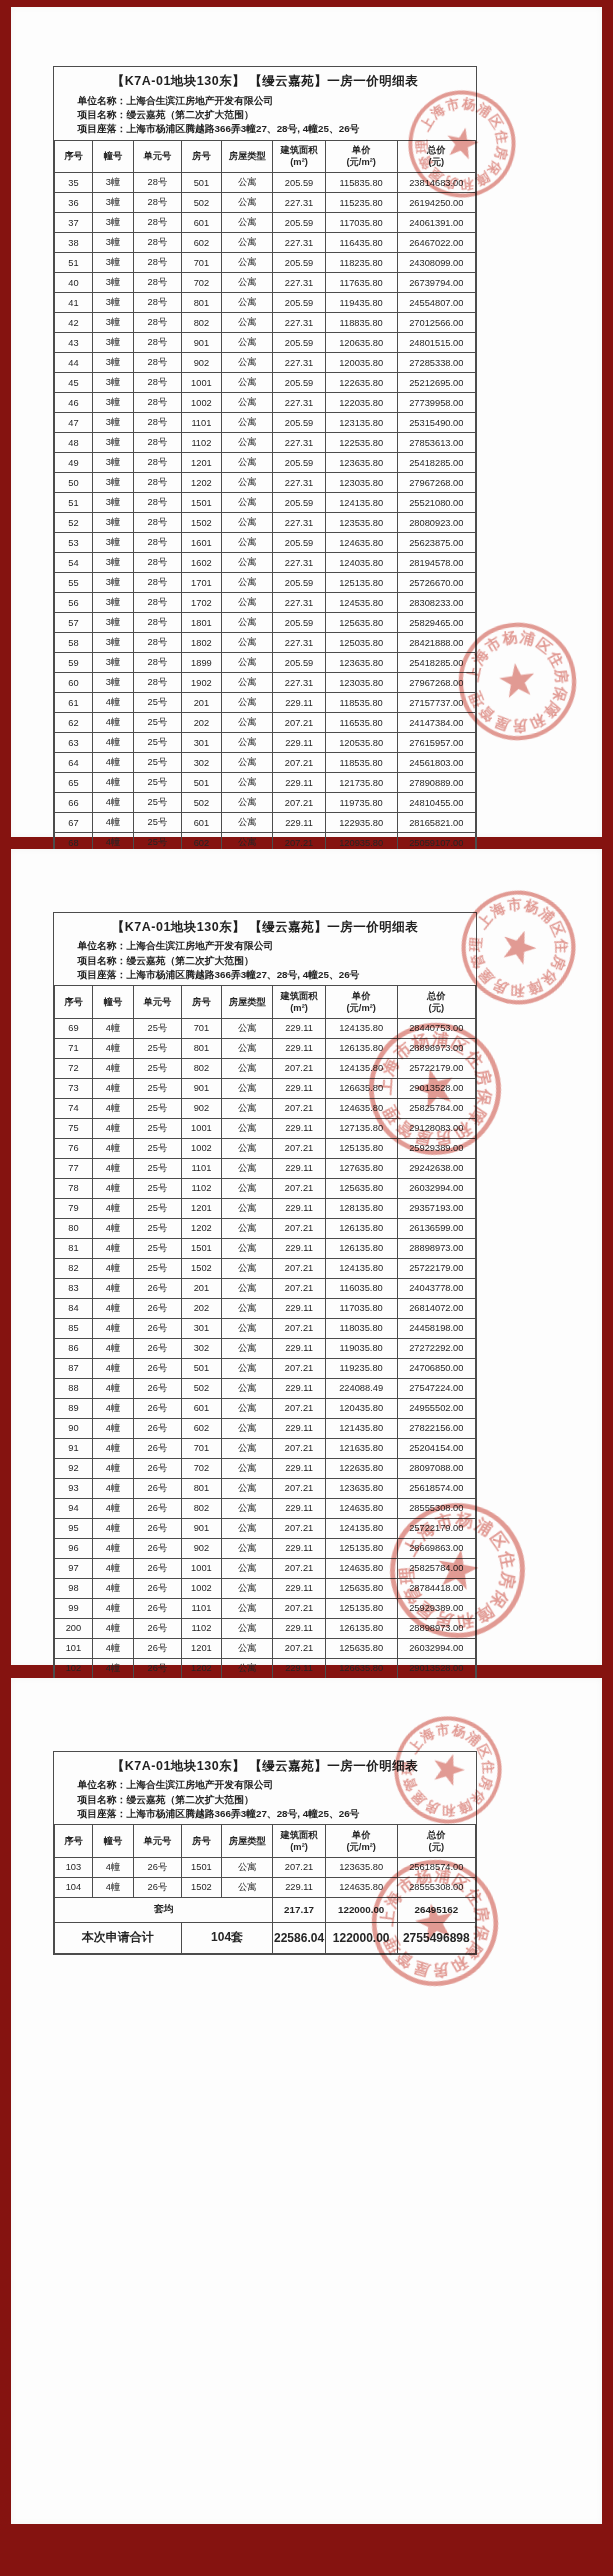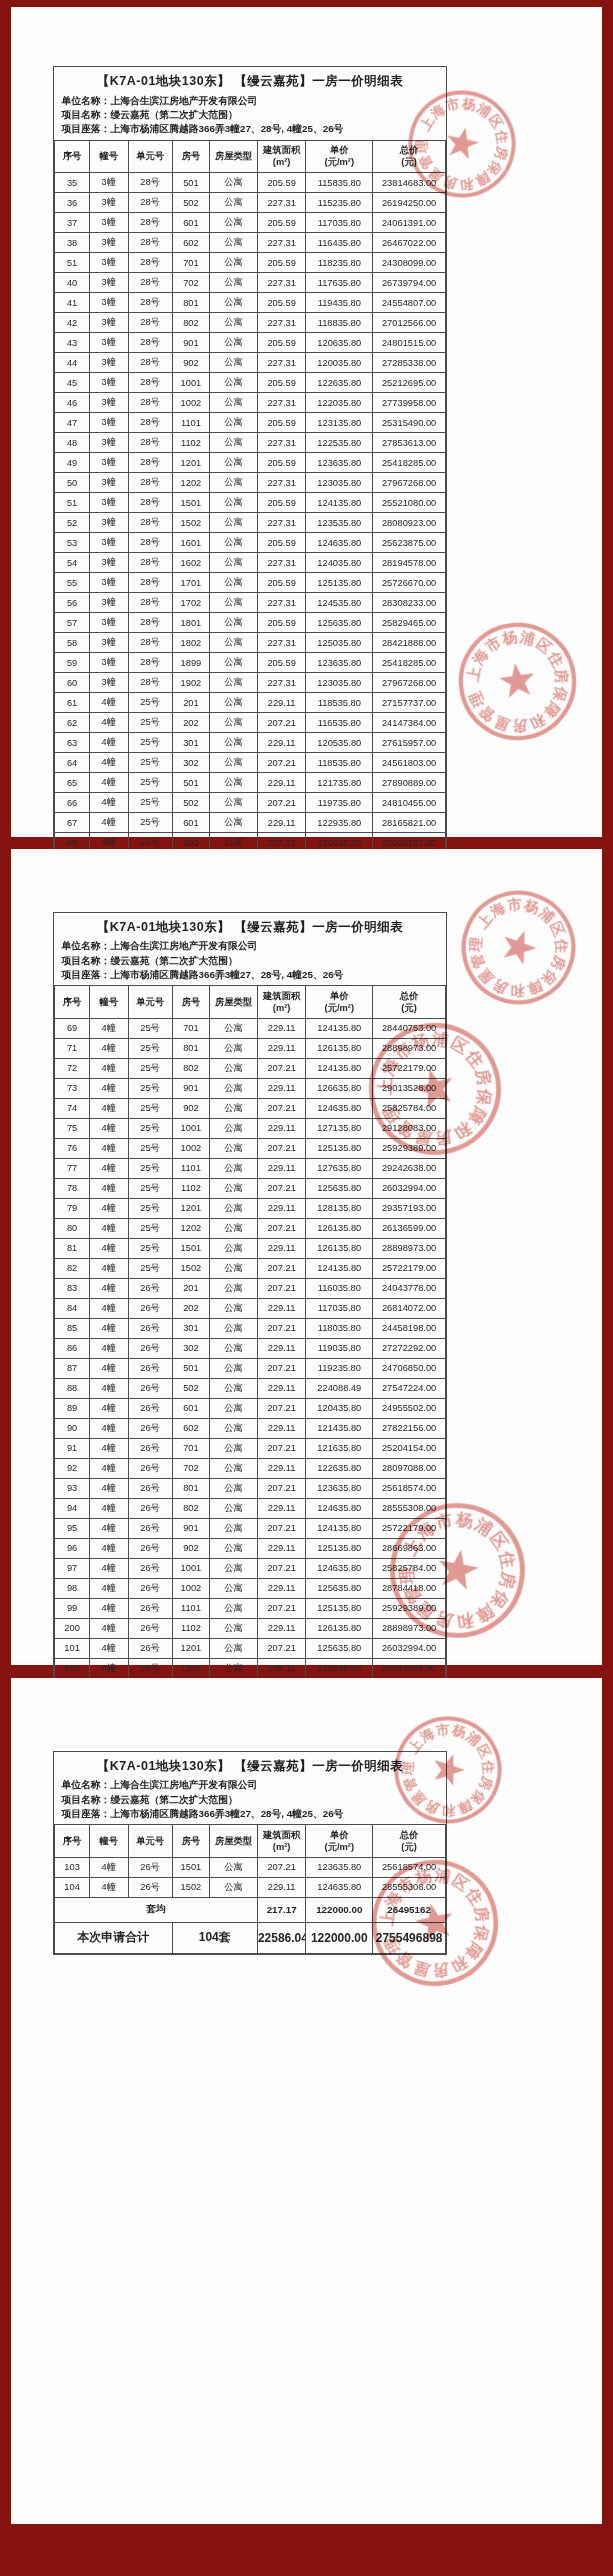--- a/index.html
+++ b/index.html
@@ -19,7 +19,7 @@
   .page-3 { top:1678px; height:846px; }
 
   .sheet {
-    position:relative; margin-left:42px; width:394px;
+    position:relative; margin-left:42px; width:424px;
     border:1.9px solid #4c4c4c; background:transparent;
     box-sizing:border-box;
   }

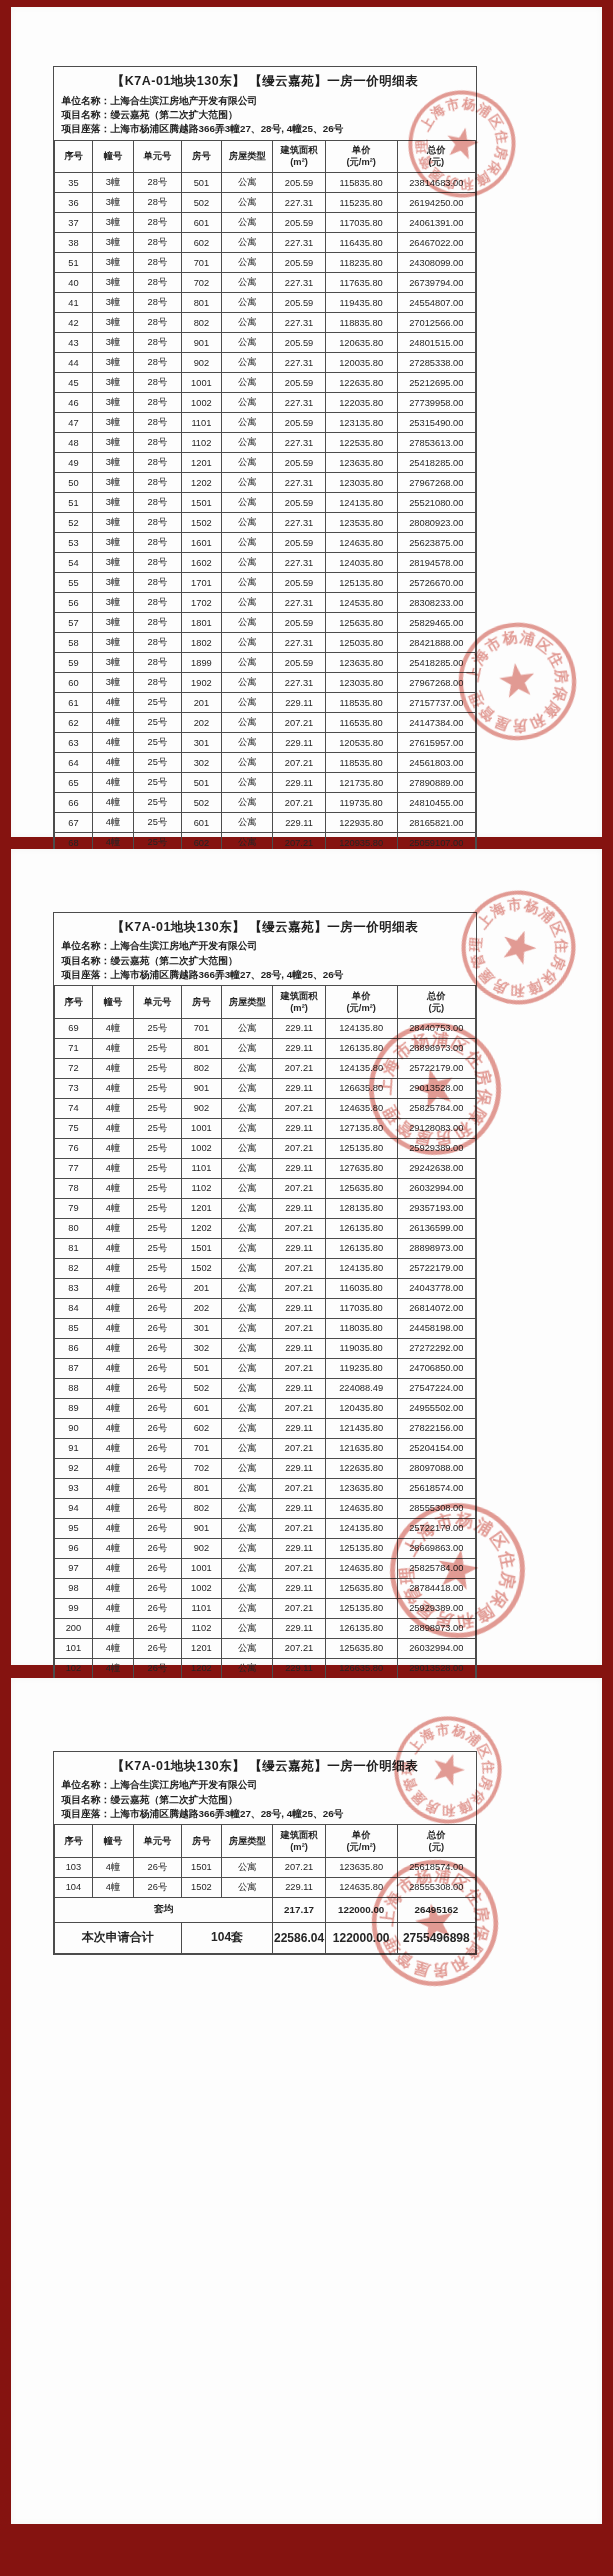--- a/index.html
+++ b/index.html
@@ -31,7 +31,7 @@
     text-align:center; font-weight:bold; color:#1f1f1f;
     font-size:12.5px; padding:5.6px 0 3.7px; letter-spacing:0.5px;
   }
-  .meta { padding:0 0 2.8px 7.4px; }
+  .meta { padding:0 0 2.8px 7.4px;margin-left:16px; }
   .meta-line {
     font-size:9.8px; font-weight:bold; color:#222;
     line-height:14.4px; white-space:nowrap;

